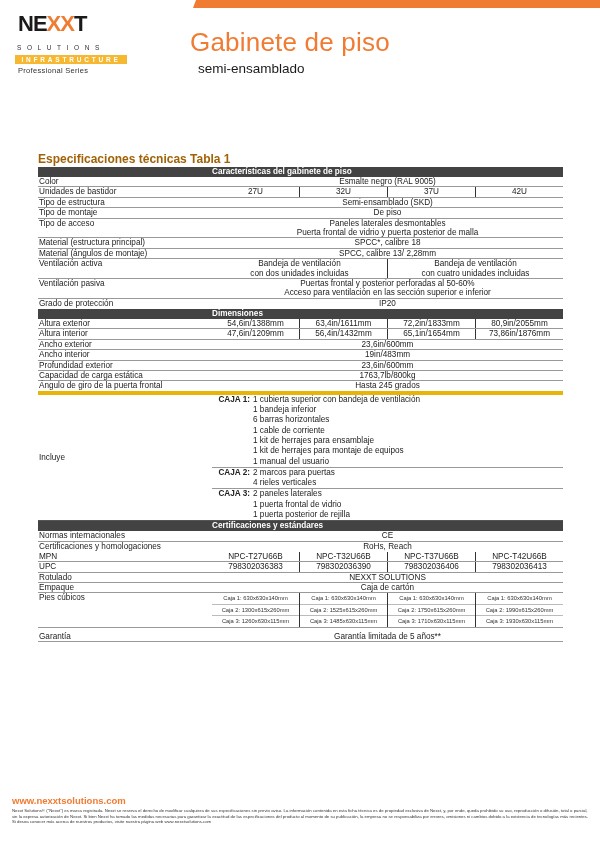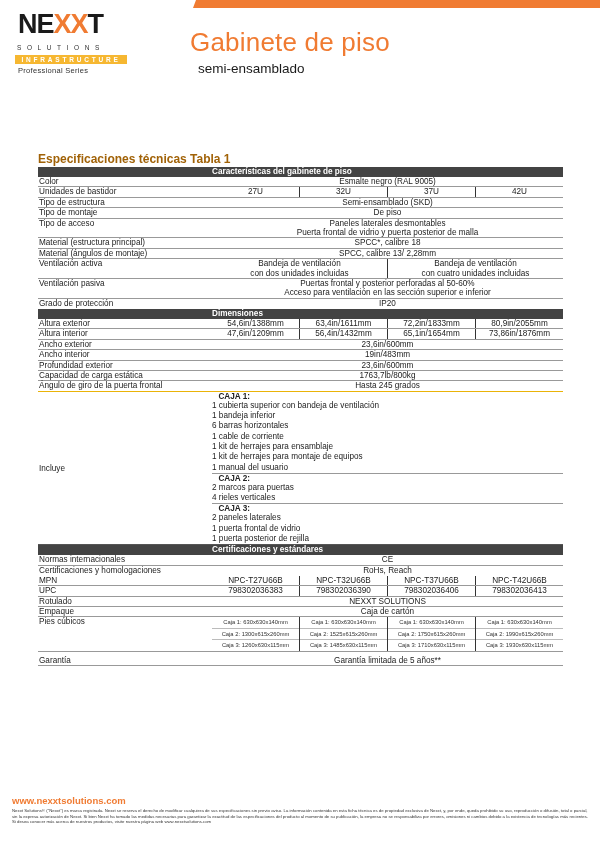--- a/index.html
+++ b/index.html
@@ -10,7 +10,7 @@
     clip-path: polygon(3px 0, 100% 0, 100% 100%, 0 100%); }
 
   .logo { position: absolute; left: 14px; top: 10px; width: 120px; }
-  .logo-word { font-family: "Liberation Sans", sans-serif; font-weight: 900; font-size: 27px; letter-spacing: -1px; color: #1a1a1a; line-height: 28px; height: 28px; padding-left: 4px; }
+  .logo-word { font-family: "Liberation Sans", sans-serif; font-weight: 900; font-size: 22px; letter-spacing: -1px; color: #1a1a1a; line-height: 28px; height: 28px; padding-left: 4px; }
   .logo-word .x { color: #f07b32; }
   .logo-sol { font-size: 6.5px; letter-spacing: 5.6px; color: #333; margin-top: 6px; padding-left: 3px; }
   .logo-infra { margin-top: 4px; margin-left: 1px; width: 112px; height: 9px; background: #f6b731; color: #fff; font-size: 6.5px; letter-spacing: 2.8px; text-align: center; line-height: 9px; font-weight: bold; }

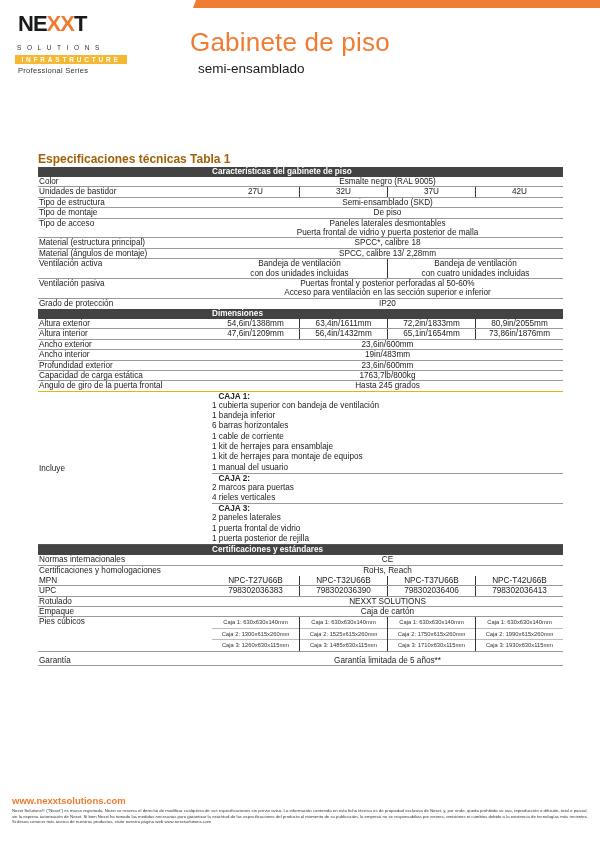--- a/index.html
+++ b/index.html
@@ -189,7 +189,7 @@
       <div class="lbl">Capacidad de carga estática</div>
       <div class="val">1763,7lb/800kg</div>
     </div>
-  <div class="row" style="border-bottom:1px solid #eab308">
+  <div class="row" style="border-bottom:4px solid #eab308">
       <div class="lbl">Ángulo de giro de la puerta frontal</div>
       <div class="val">Hasta  245 grados</div>
     </div>

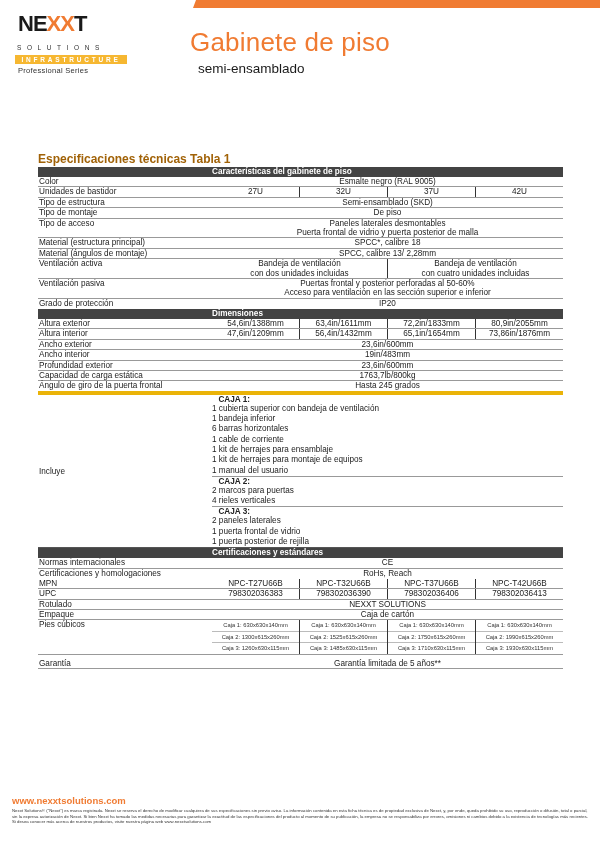--- a/index.html
+++ b/index.html
@@ -39,7 +39,7 @@
   .inc { display: flex; border-bottom: 1px solid #555; }
   .inc .lbl { width: 174px; flex: none; display: flex; align-items: center; padding-left: 1px; }
   .inc .boxes { flex: 1; }
-  .box { display: flex; border-bottom: 1px solid #999; flex-direction: column; }
+  .box { display: flex; border-bottom: 1px solid #999; }
   .box:last-child { border-bottom: none; }
   .box .bname { width: 41px; font-weight: bold; text-align: right; padding-right: 3px; flex: none; }
   .box .items div { line-height: 10.3px; }

